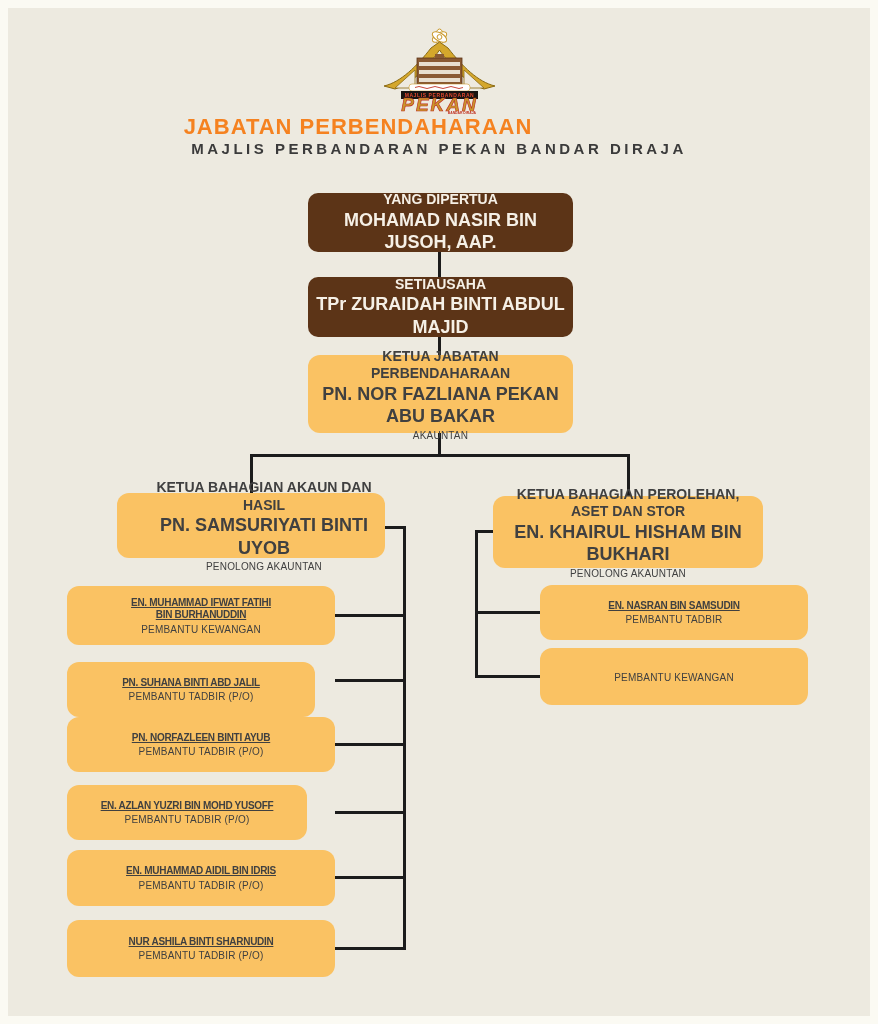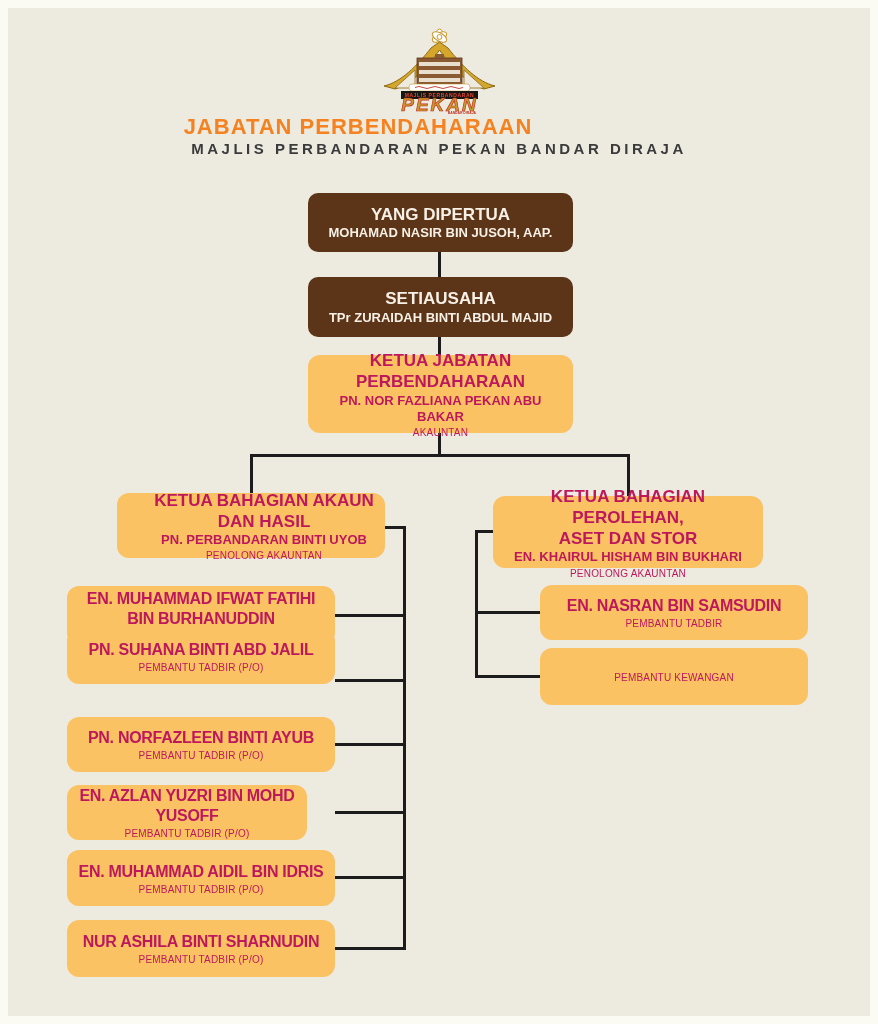--- a/index.html
+++ b/index.html
@@ -27,7 +27,7 @@
   }
   .box.dark{background:#5C3417;color:#F6F0E6;border-radius:10px;}
   .box.light{background:#FAC263;color:#be185d;}
-  .t{font-size:17px;font-weight:bold;line-height:1.25;white-space:pre-line;}
+  .t{font-size:14px;font-weight:bold;line-height:1.25;white-space:pre-line;}
   .n{font-size:13px;font-weight:bold;line-height:1.25;white-space:pre-line;}
   .member .n{font-size:16px;letter-spacing:-0.3px;}
   .r{font-size:10px;letter-spacing:0.2px;margin-top:2px;line-height:1.1;}

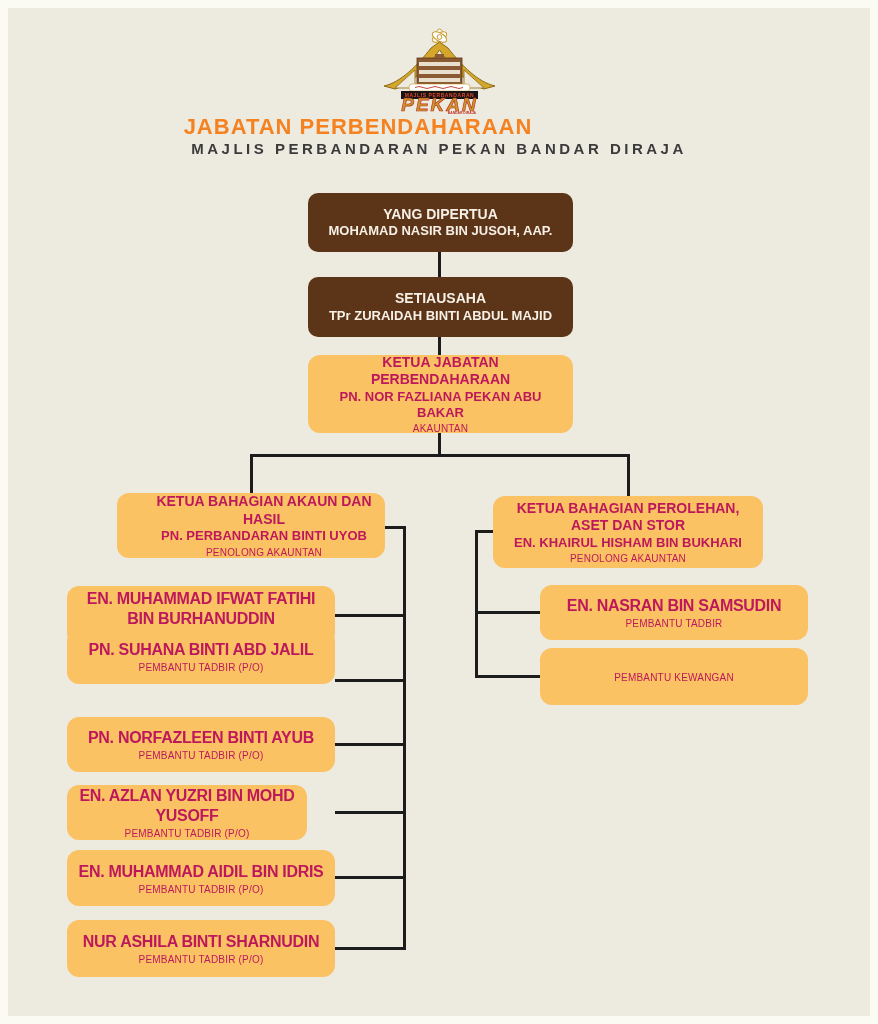--- a/index.html
+++ b/index.html
@@ -28,7 +28,7 @@
   .box.dark{background:#5C3417;color:#F6F0E6;border-radius:10px;}
   .box.light{background:#FAC263;color:#be185d;}
   .t{font-size:14px;font-weight:bold;line-height:1.25;white-space:pre-line;}
-  .n{font-size:13px;font-weight:bold;line-height:1.25;white-space:pre-line;}
+  .n{font-size:18px;font-weight:bold;line-height:1.25;white-space:pre-line;}
   .member .n{font-size:16px;letter-spacing:-0.3px;}
   .r{font-size:10px;letter-spacing:0.2px;margin-top:2px;line-height:1.1;}
 

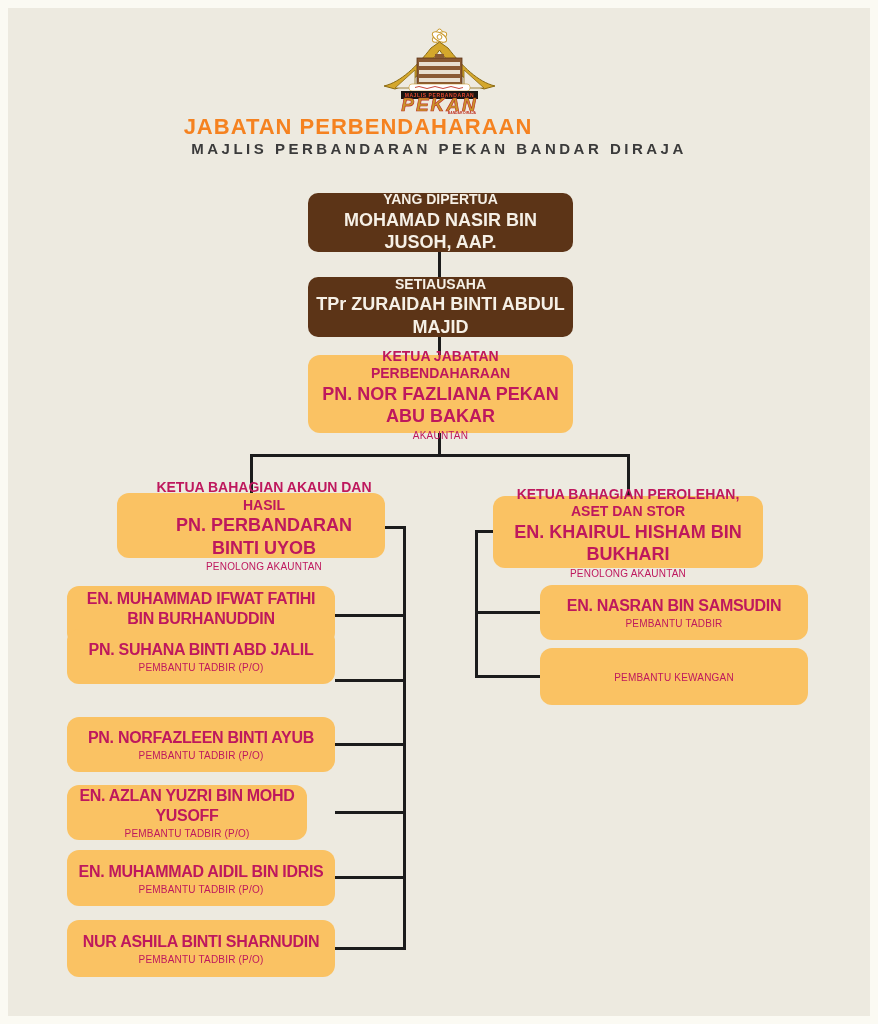--- a/index.html
+++ b/index.html
@@ -26,7 +26,7 @@
     text-align:center;padding:5px 8px;
   }
   .box.dark{background:#5C3417;color:#F6F0E6;border-radius:10px;}
-  .box.light{background:#FAC263;color:#be185d;}
+  .box.light{background:#FAC263;color:#404040;}
   .t{font-size:14px;font-weight:bold;line-height:1.25;white-space:pre-line;}
   .n{font-size:18px;font-weight:bold;line-height:1.25;white-space:pre-line;}
   .member .n{font-size:16px;letter-spacing:-0.3px;}

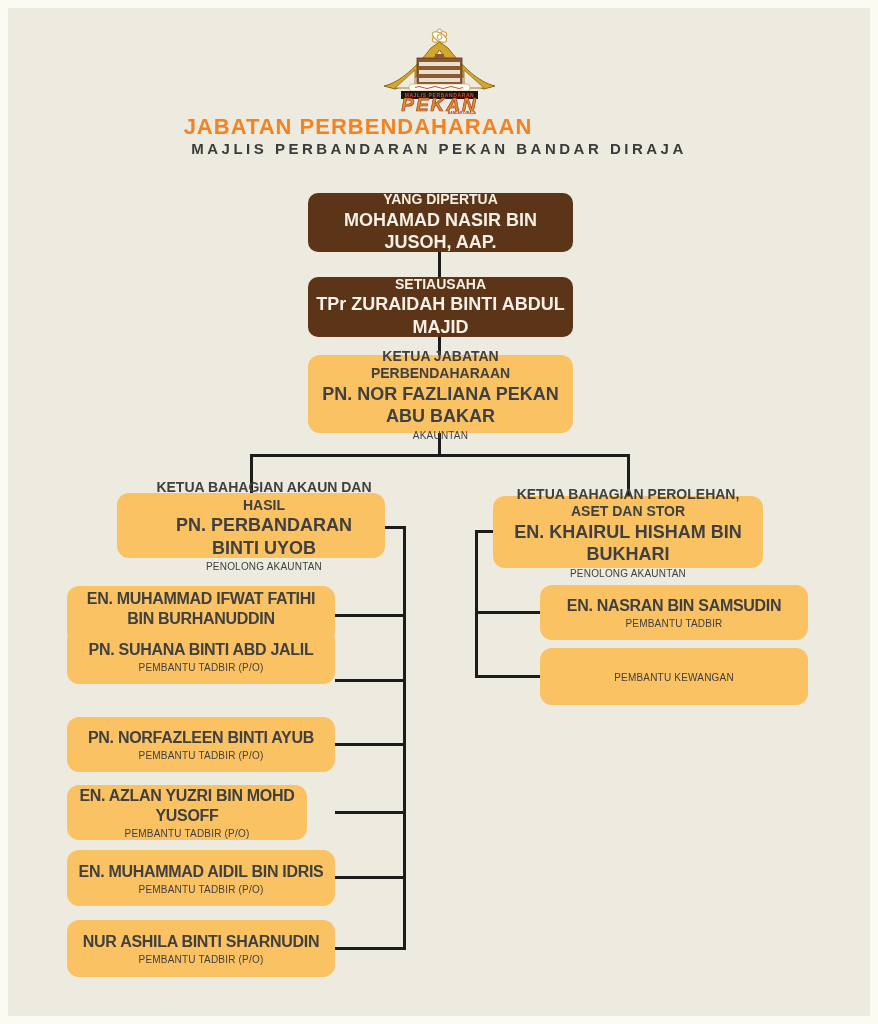--- a/index.html
+++ b/index.html
@@ -131,7 +131,7 @@
 
   <div class="box light" id="b-h0">
     <div class="t">KETUA BAHAGIAN AKAUN DAN HASIL</div>
-    <div class="n">PN. PERBANDARAN BINTI UYOB</div>
+    <div class="n">PN. SAMSURIYATI BINTI UYOB</div>
     <div class="r">PENOLONG AKAUNTAN</div>
   </div>
   <div class="box light" id="b-h1">

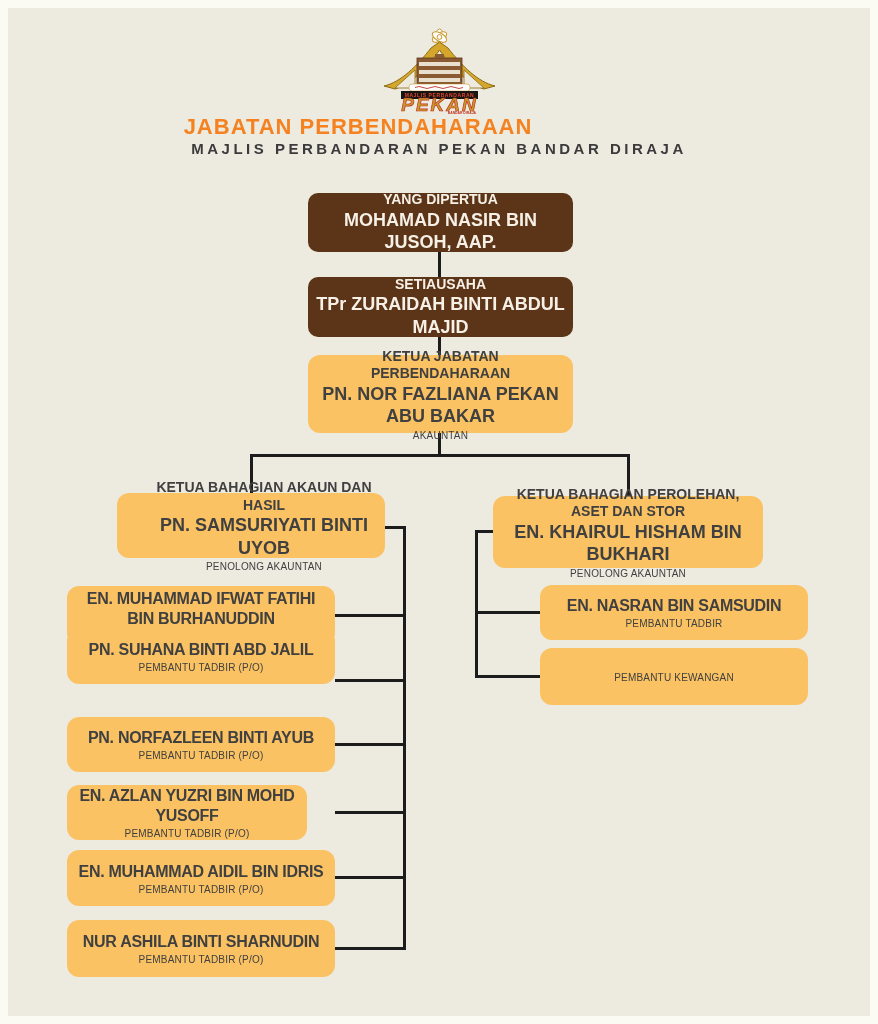--- a/index.html
+++ b/index.html
@@ -29,7 +29,7 @@
   .box.light{background:#FAC263;color:#404040;}
   .t{font-size:14px;font-weight:bold;line-height:1.25;white-space:pre-line;}
   .n{font-size:18px;font-weight:bold;line-height:1.25;white-space:pre-line;}
-  .member .n{font-size:16px;letter-spacing:-0.3px;}
+  .member .n{font-size:10px;letter-spacing:-0.3px;text-decoration:underline;}
   .r{font-size:10px;letter-spacing:0.2px;margin-top:2px;line-height:1.1;}
 
   

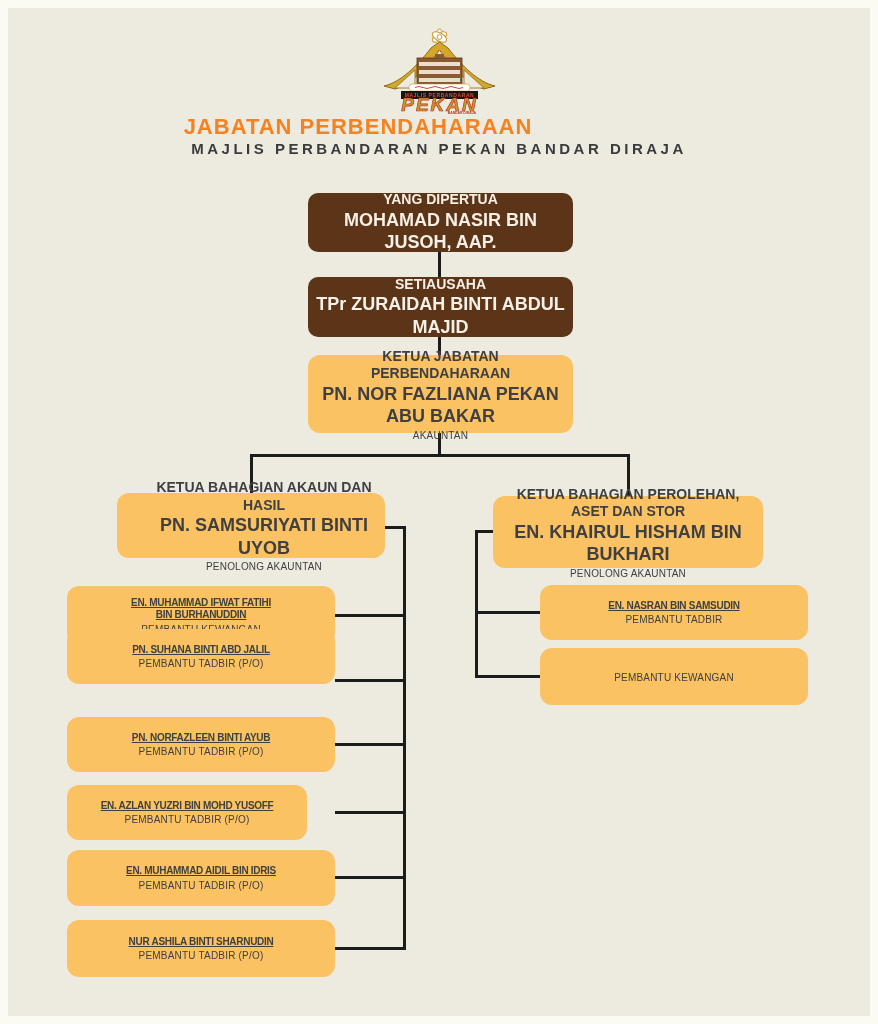--- a/index.html
+++ b/index.html
@@ -42,7 +42,7 @@
   #b-h0  {left:117px;top:493px;width:268px;height:65px;padding-left:34px;}
   #b-h1  {left:493px;top:496px;width:270px;height:72px;}
   #b-m00 {left:67px;top:586px;width:268px;height:59px;}
-  #b-m01 {left:67px;top:629px;width:268px;height:55px;}
+  #b-m01 {left:67px;top:662px;width:248px;height:55px;}
   #b-m02 {left:67px;top:717px;width:268px;height:55px;}
   #b-m03 {left:67px;top:785px;width:240px;height:55px;}
   #b-m04 {left:67px;top:850px;width:268px;height:56px;}

